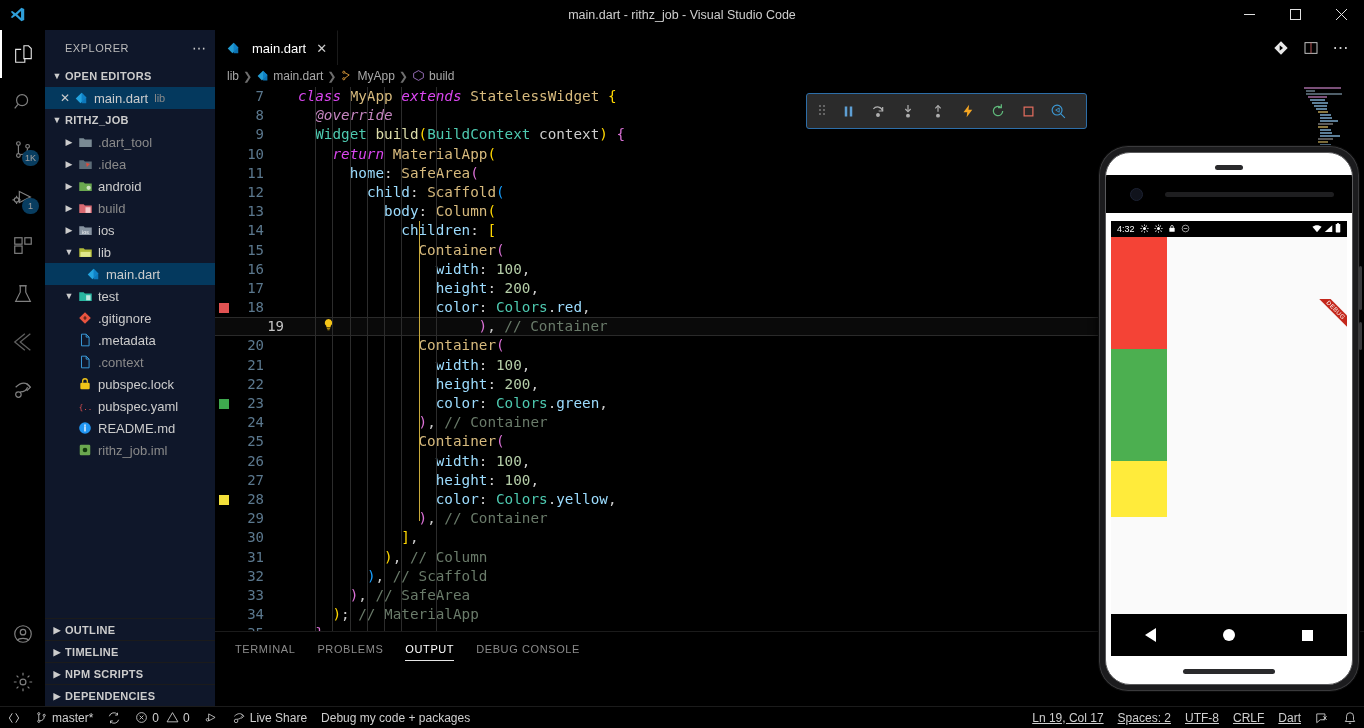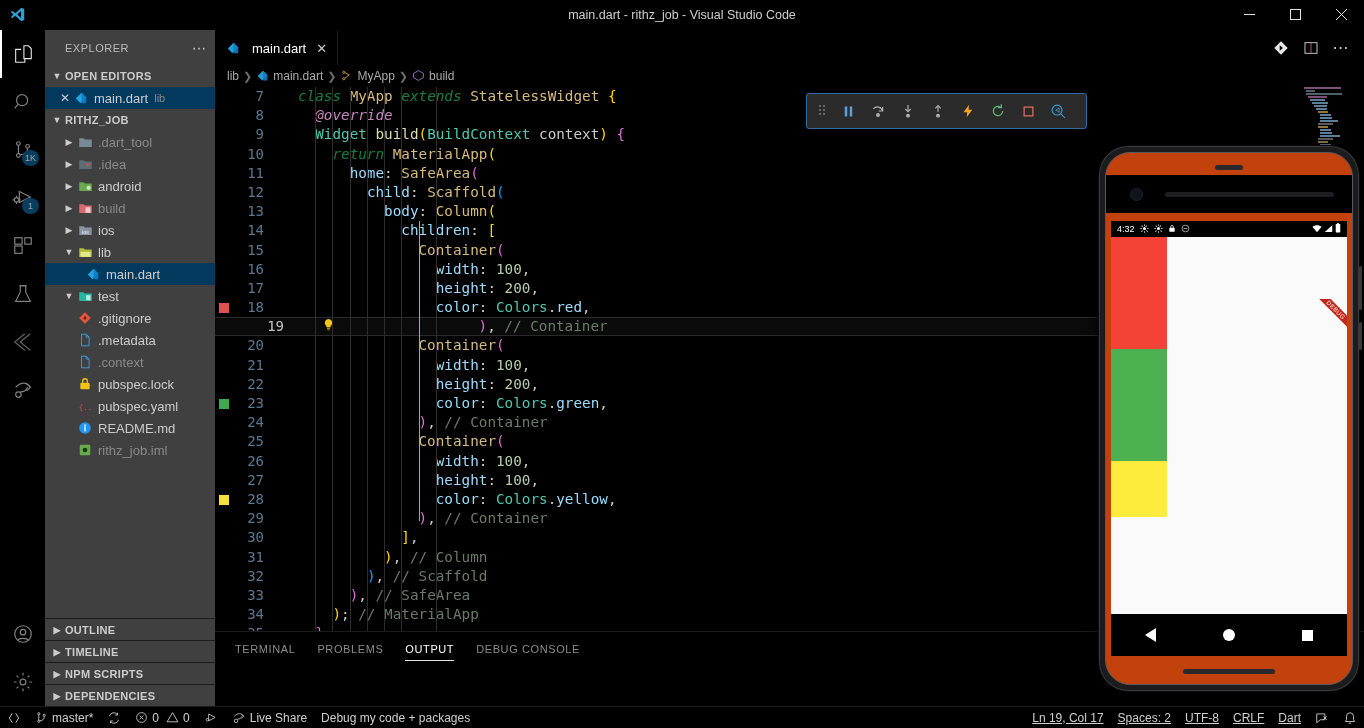--- a/index.html
+++ b/index.html
@@ -52,7 +52,7 @@
   .act-spacer { flex: 1 1 auto; }
 
   
-  .sidebar { width: 170px; flex: 0 0 170px; background: #404040; display: flex; flex-direction: column; }
+  .sidebar { width: 170px; flex: 0 0 170px; background: #0f172a; display: flex; flex-direction: column; }
   .sb-header {
     height: 35px; display: flex; align-items: center; padding: 0 8px 0 20px;
     font-size: 11px; letter-spacing: .5px; color: #bbbbbb; text-transform: uppercase;

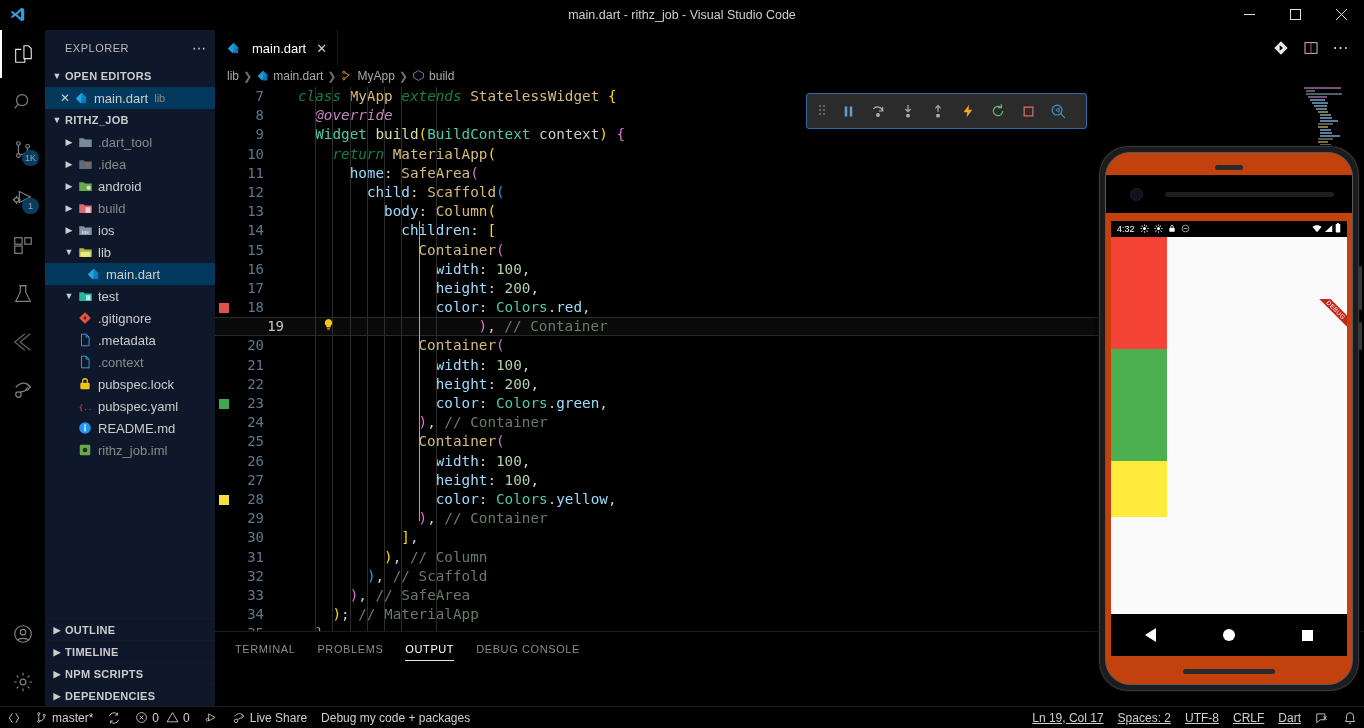--- a/index.html
+++ b/index.html
@@ -116,7 +116,7 @@
   .ctext { position: relative; flex: 1 1 auto; padding-left: 0; }
 
   
-  .t-kw   { color: #15803d; font-style: italic; }
+  .t-kw   { color: #d946ef; font-style: italic; }
   .t-type { color: #4ec9b0; }
   .t-cls  { color: #d7ba7d; }
   .t-fn   { color: #dcdcaa; }

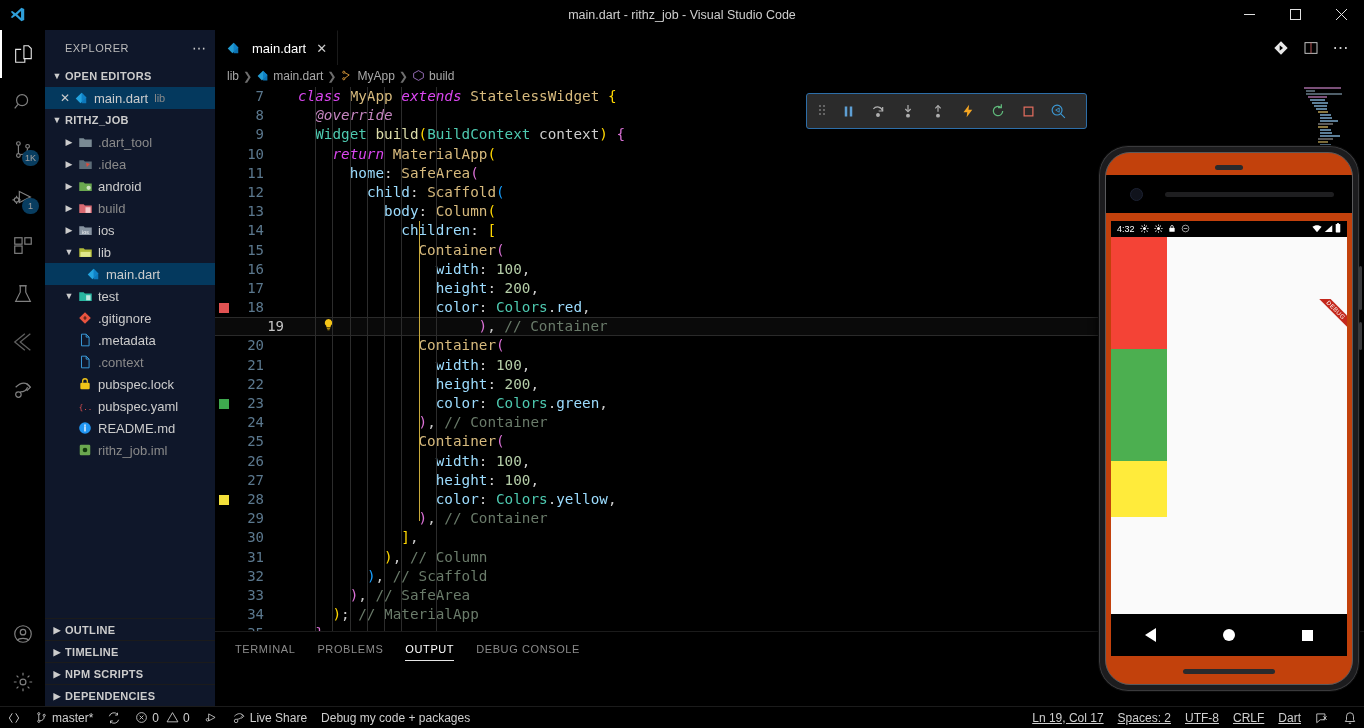--- a/index.html
+++ b/index.html
@@ -179,7 +179,7 @@
   }
   .phone-bezel {
     position: absolute; left: 6px; top: 6px; right: 6px; bottom: 6px;
-    background: #c2410c; border-radius: 25px; overflow: hidden;
+    background: #ffffff; border-radius: 25px; overflow: hidden;
     border: 1px solid #5a5a5c;
   }
   .phone-speaker {

